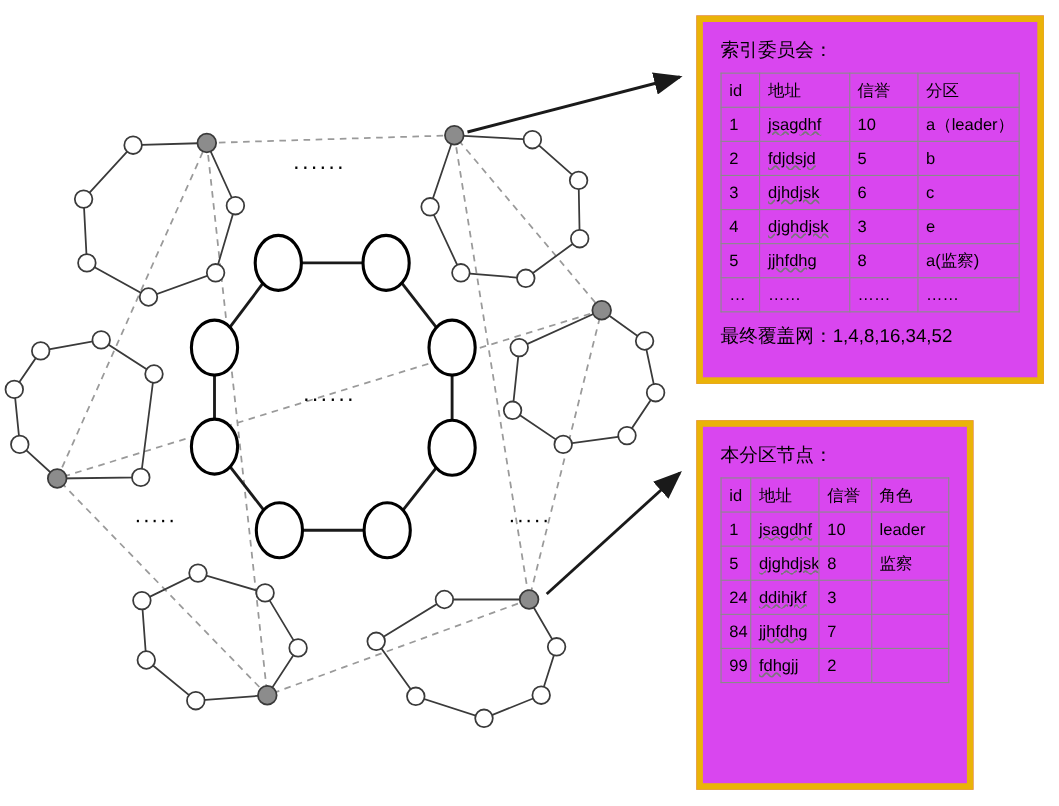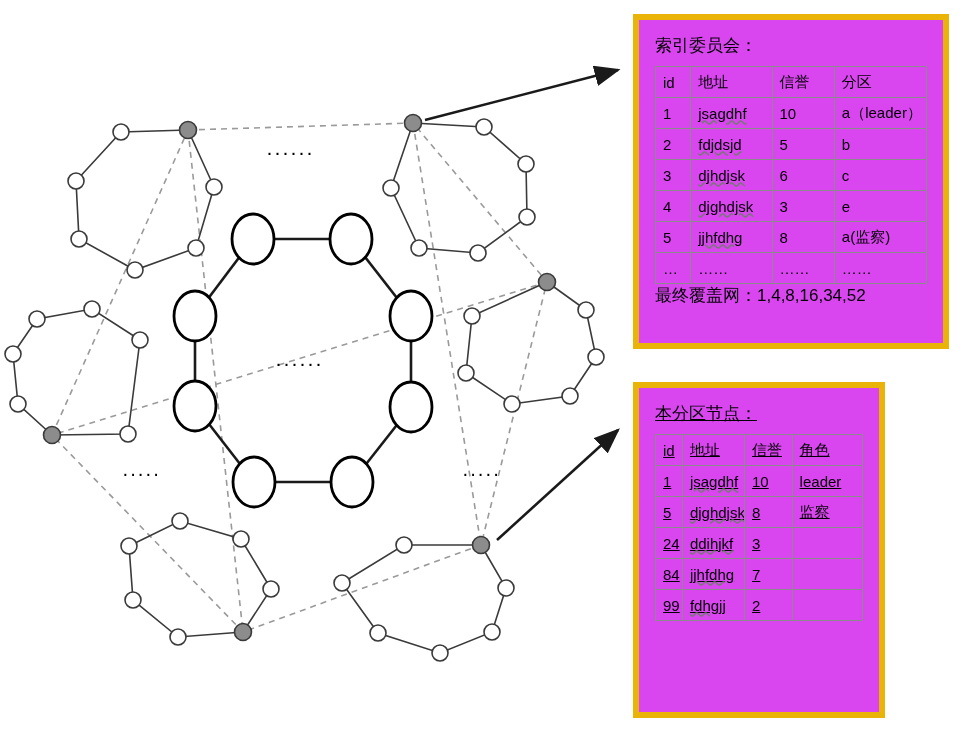--- a/index.html
+++ b/index.html
@@ -69,7 +69,7 @@
   .panel-footer {
     font-size: 17px;
     color: #000;
-    margin-top: 0;
+    margin-top: 10px;
     white-space: nowrap;
   }
   .col-id { width: 13%; }

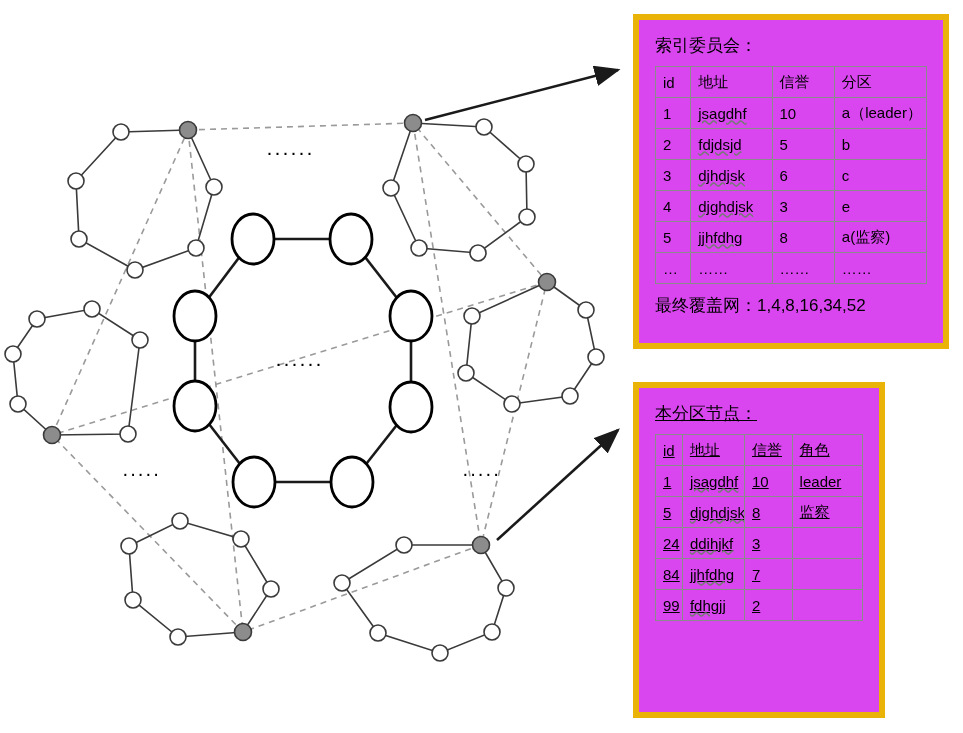--- a/index.html
+++ b/index.html
@@ -265,7 +265,7 @@
     <div class="panel-footer">最终覆盖网：1,4,8,16,34,52</div>
   </div>
 
-  <div class="panel" style="left:633px; top:382px; width:252px; height:336px;text-decoration:underline;">
+  <div class="panel" style="left:633px; top:382px; width:252px; height:336px;">
     <div class="panel-title">本分区节点：</div>
     <table class="ptable">
       <colgroup>

